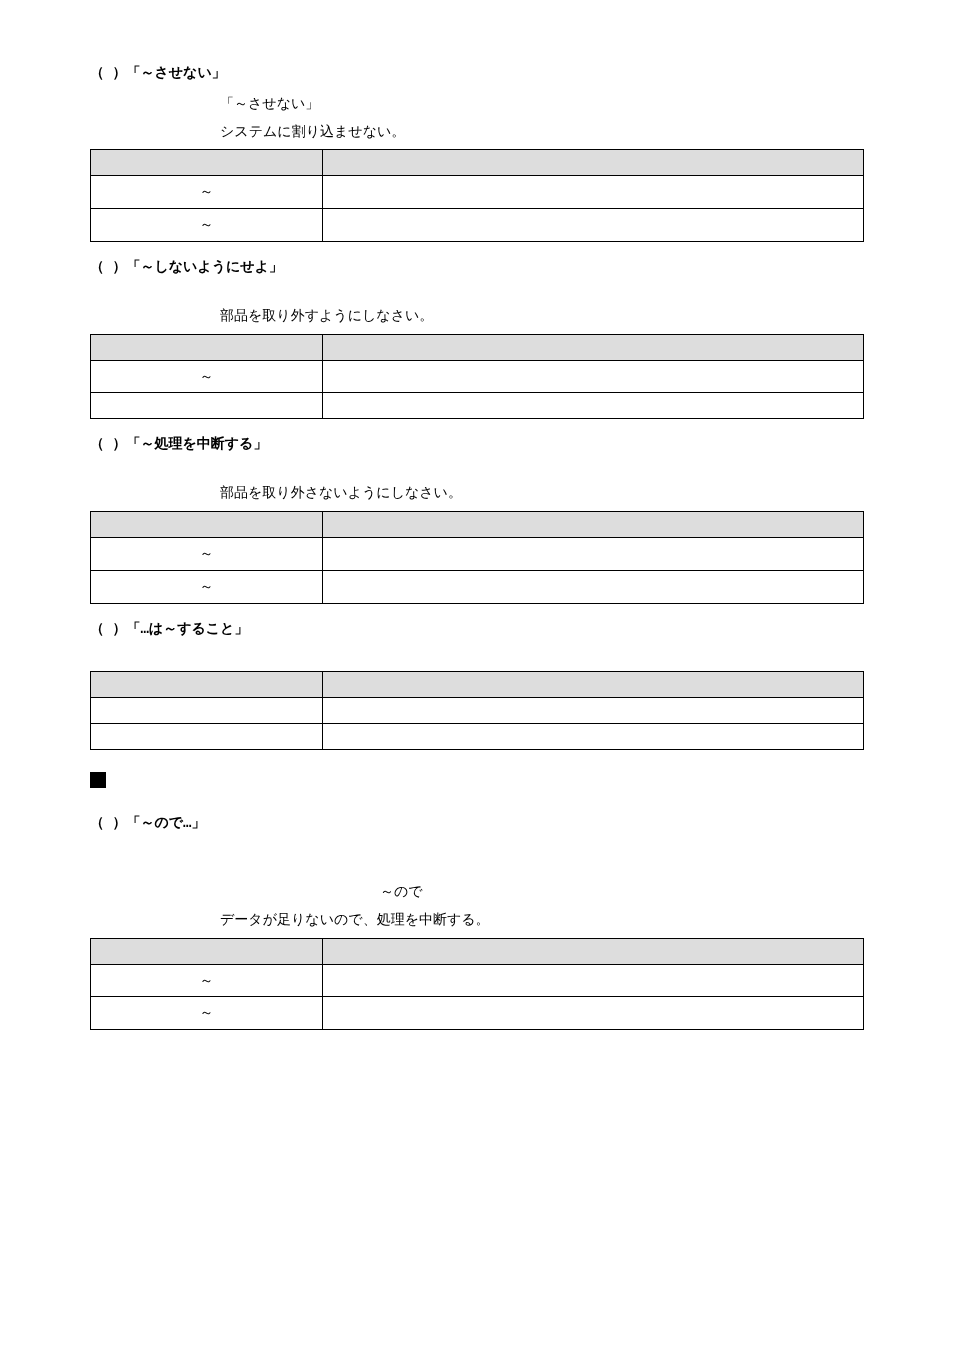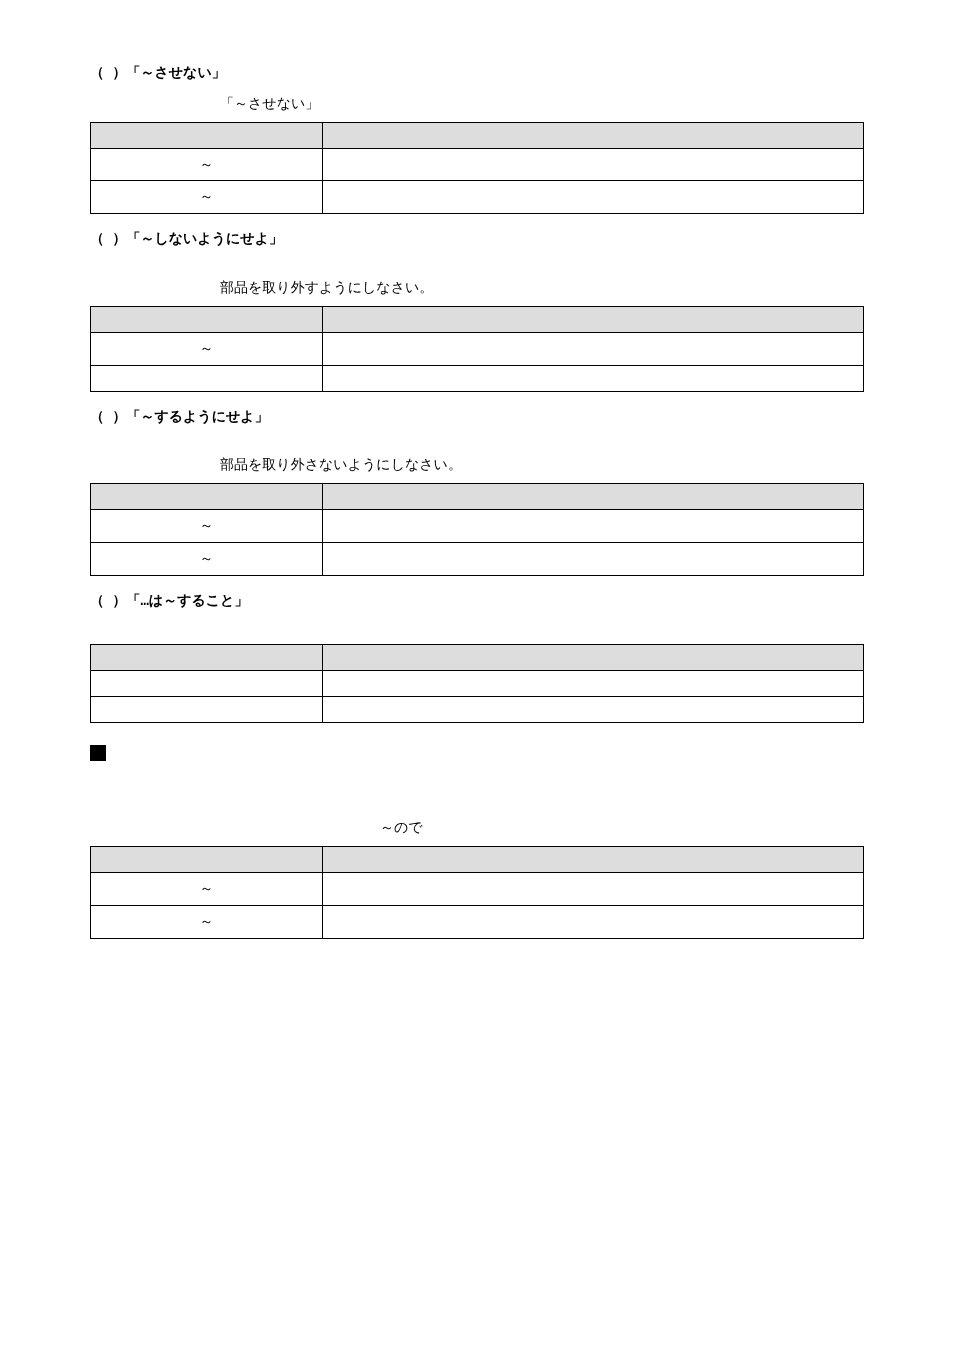--- a/index.html
+++ b/index.html
@@ -67,6 +67,7 @@
 <div class="block">
   <div class="section-title">（ ）「～させない」</div>
   <div class="desc-inline">「～させない」</div>
+  <div class="desc-inline">システムに割り込ませない。</div>
   <table>
     <tbody>
         <tr>

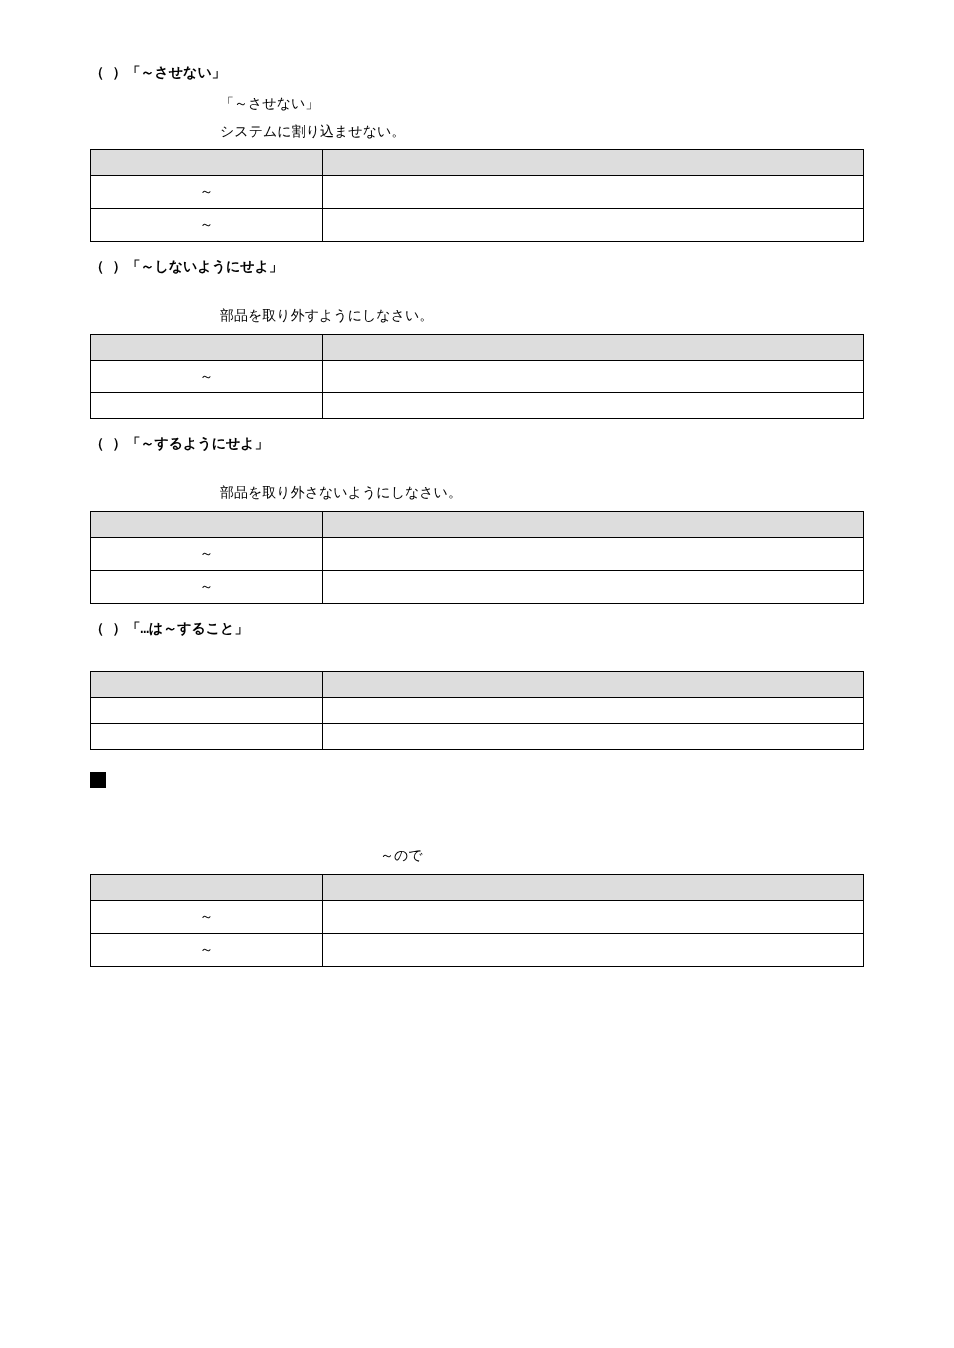--- a/index.html
+++ b/index.html
@@ -109,7 +109,7 @@
 </div>
 
 <div class="block">
-  <div class="section-title">（ ）「～するようにせよ」</div>
+  <div class="section-title">（ ）「～処理を中断する」</div>
   <div style="height:18px"></div>
   <div class="desc">部品を取り外さないようにしなさい。</div>
   <table>

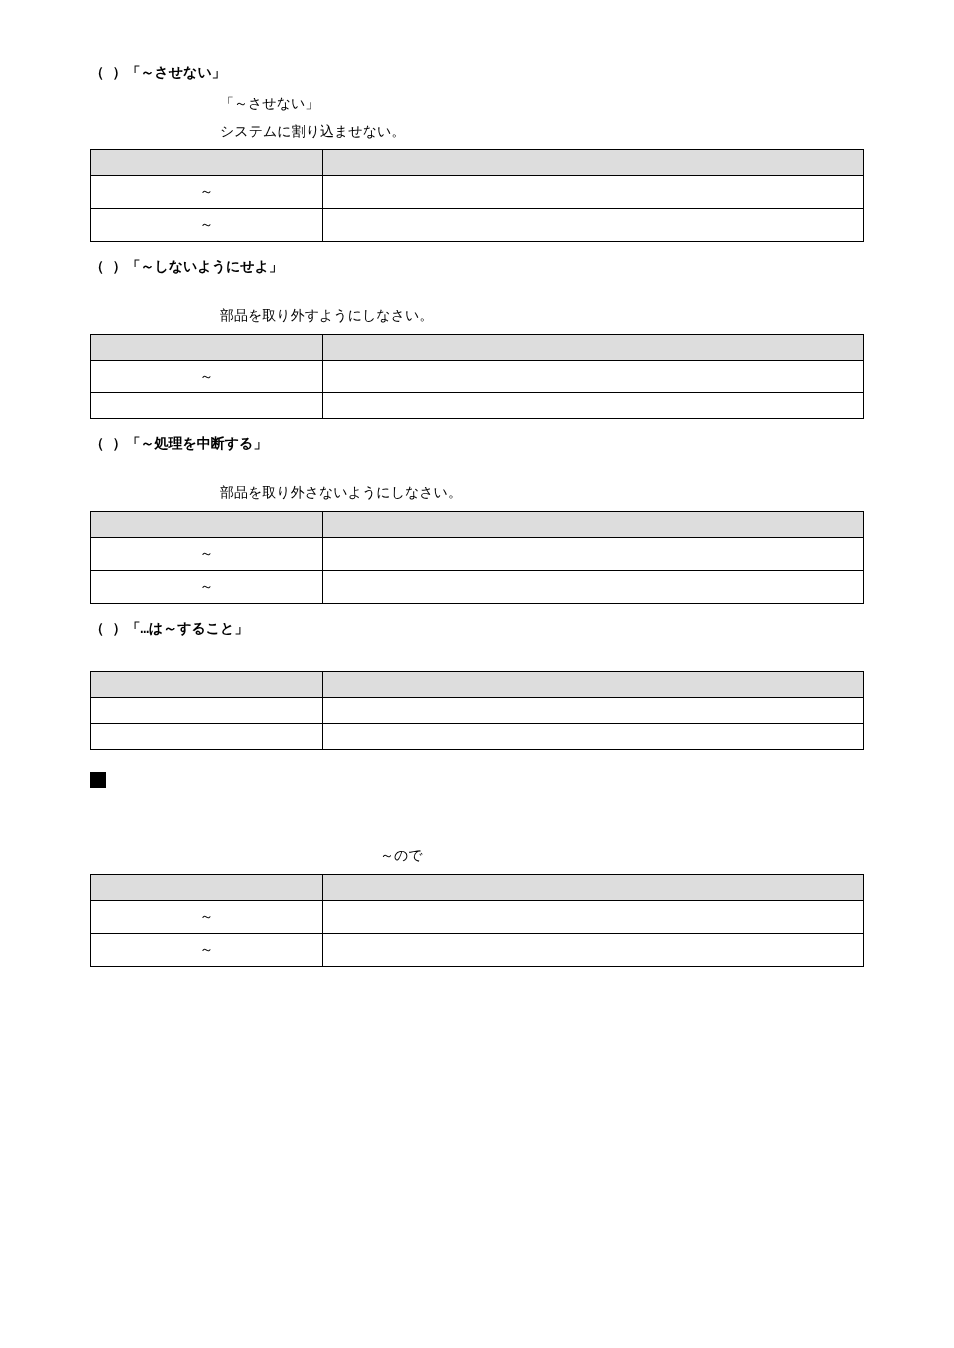--- a/index.html
+++ b/index.html
@@ -154,6 +154,7 @@
 <div class="black-square"></div>
 
 <div class="block">
+  <div class="section-title">（ ）「～ので…」</div>
   <div class="desc-wide">～ので</div>
   <table>
     <tbody>

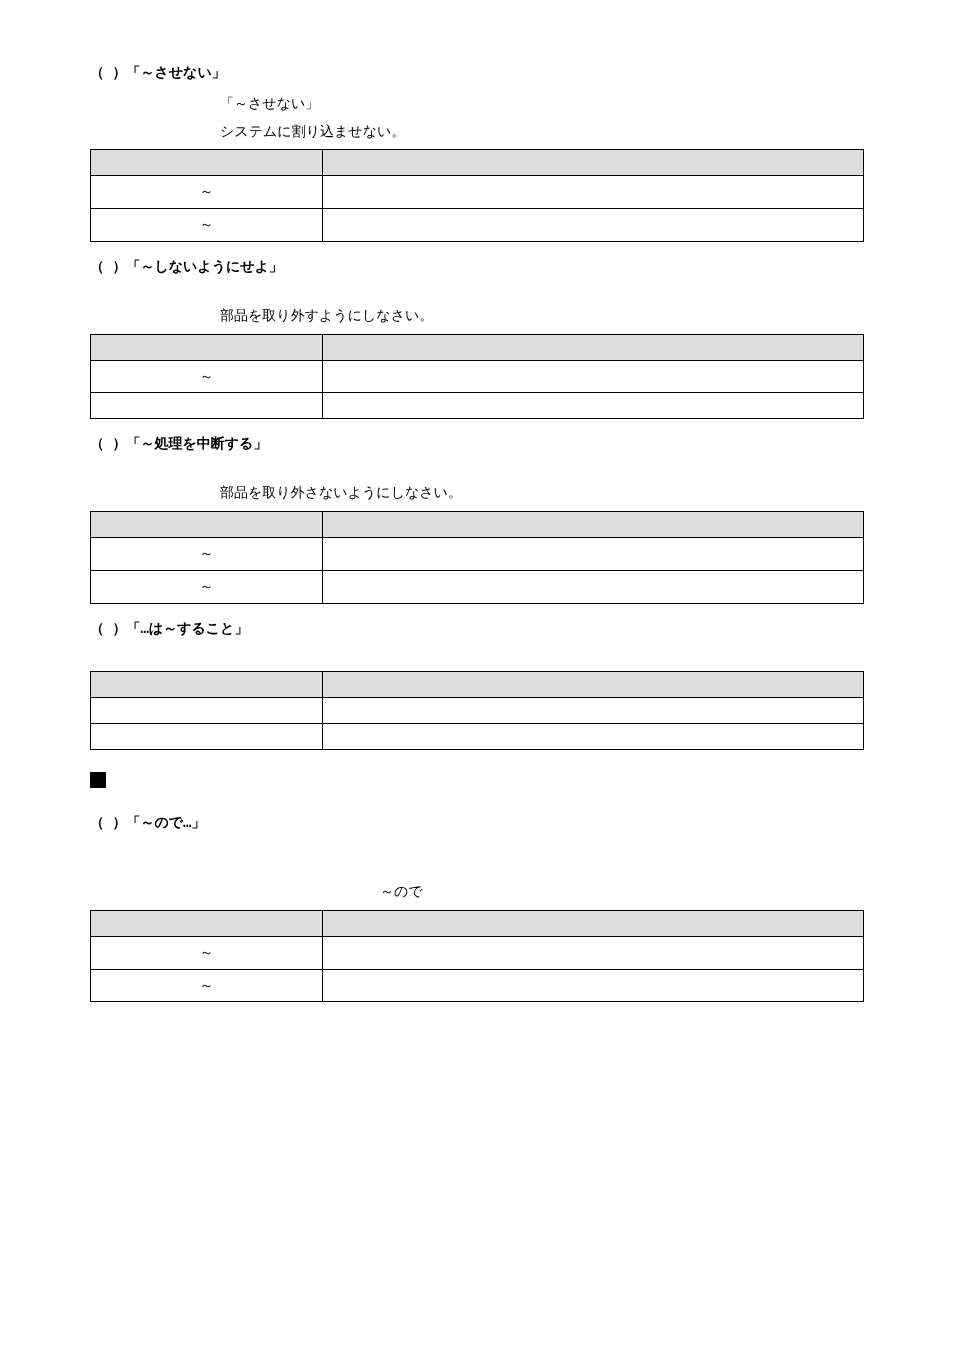--- a/index.html
+++ b/index.html
@@ -156,6 +156,7 @@
 <div class="block">
   <div class="section-title">（ ）「～ので…」</div>
   <div class="desc-wide">～ので</div>
+  <div class="desc">データが足りないので、処理を中断する。</div>
   <table>
     <tbody>
         <tr>

